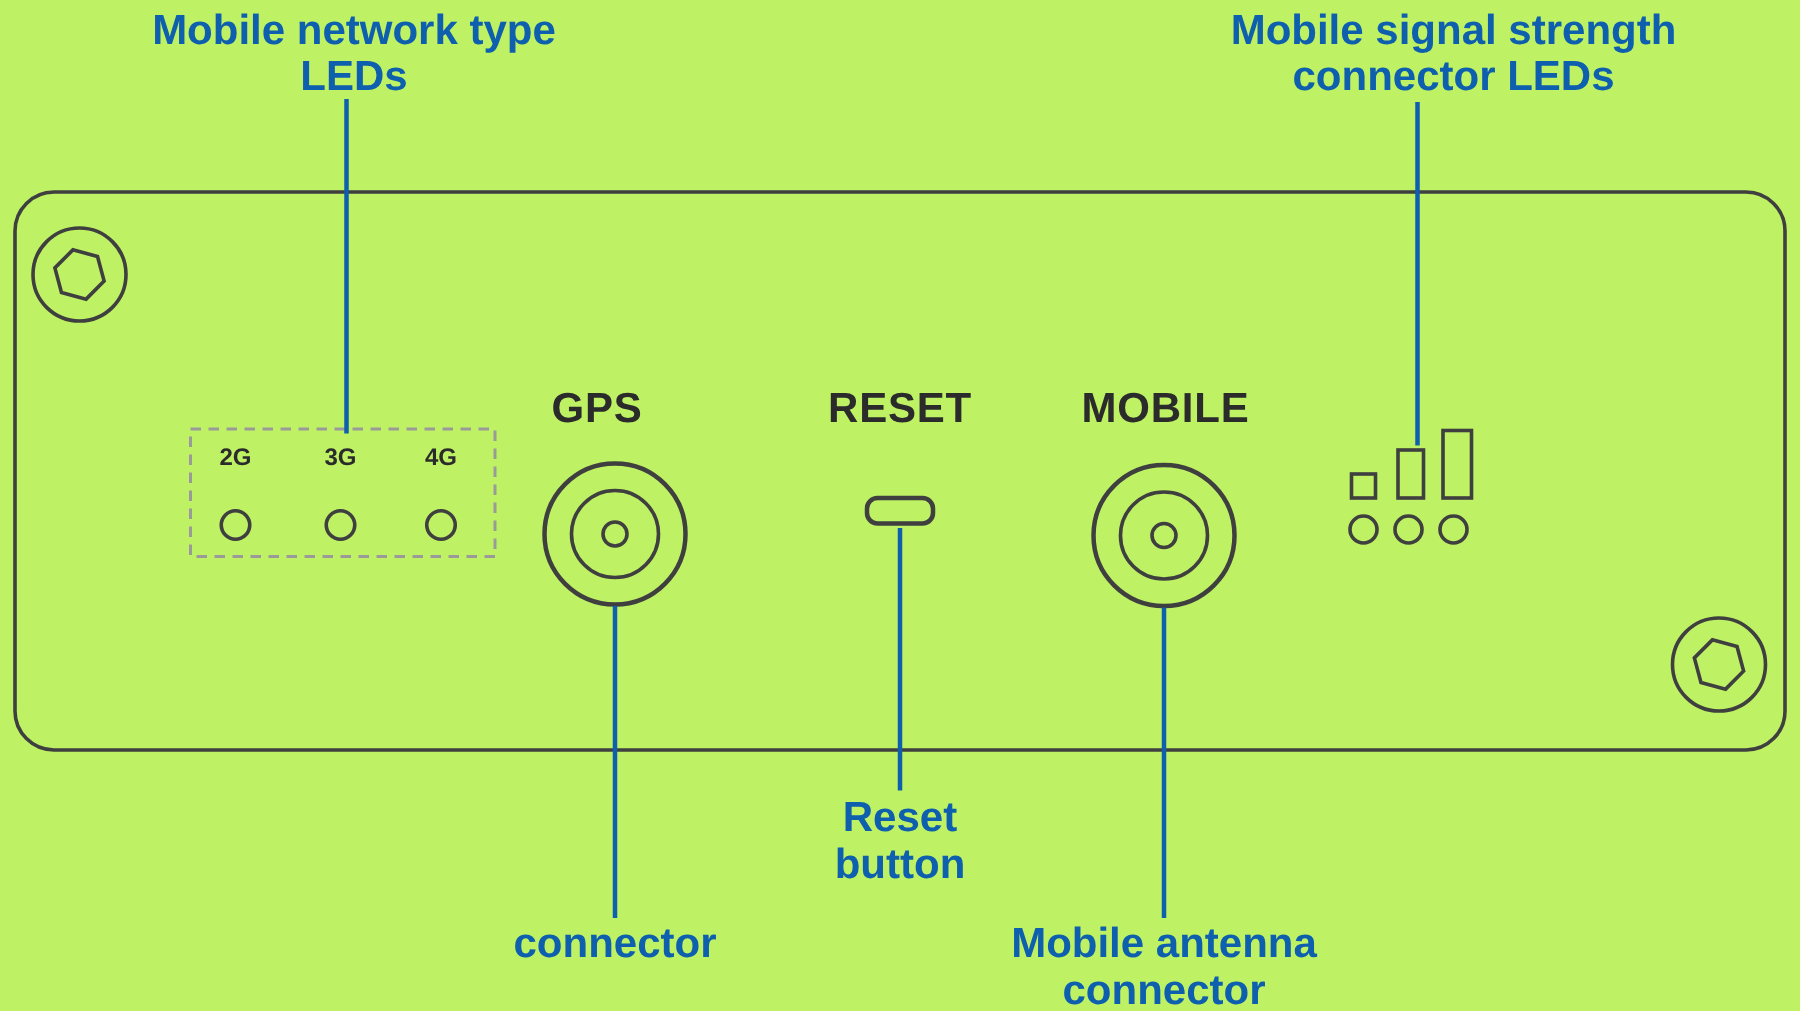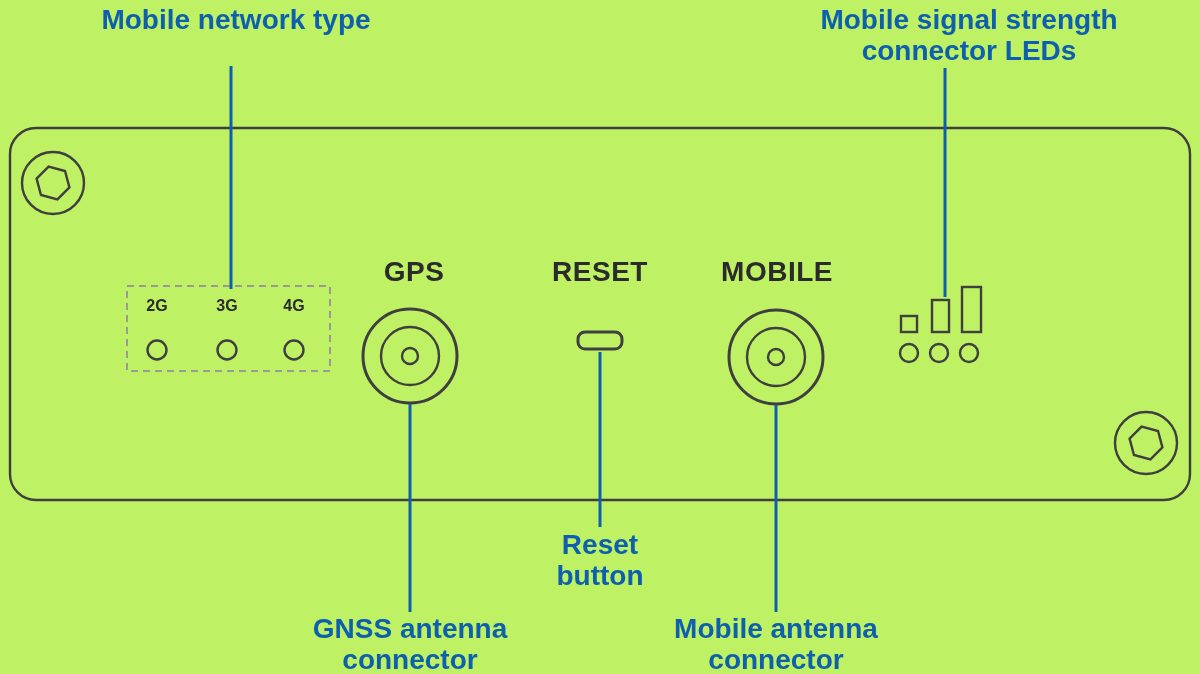--- a/index.html
+++ b/index.html
@@ -117,6 +117,7 @@
 
   <div class="label callout" style="left:236px; top:4px;">
     <div>Mobile network type</div>
+    <div>LEDs</div>
   </div>
 
   <div class="label callout" style="left:945px; top:4px;margin-left:24px;">

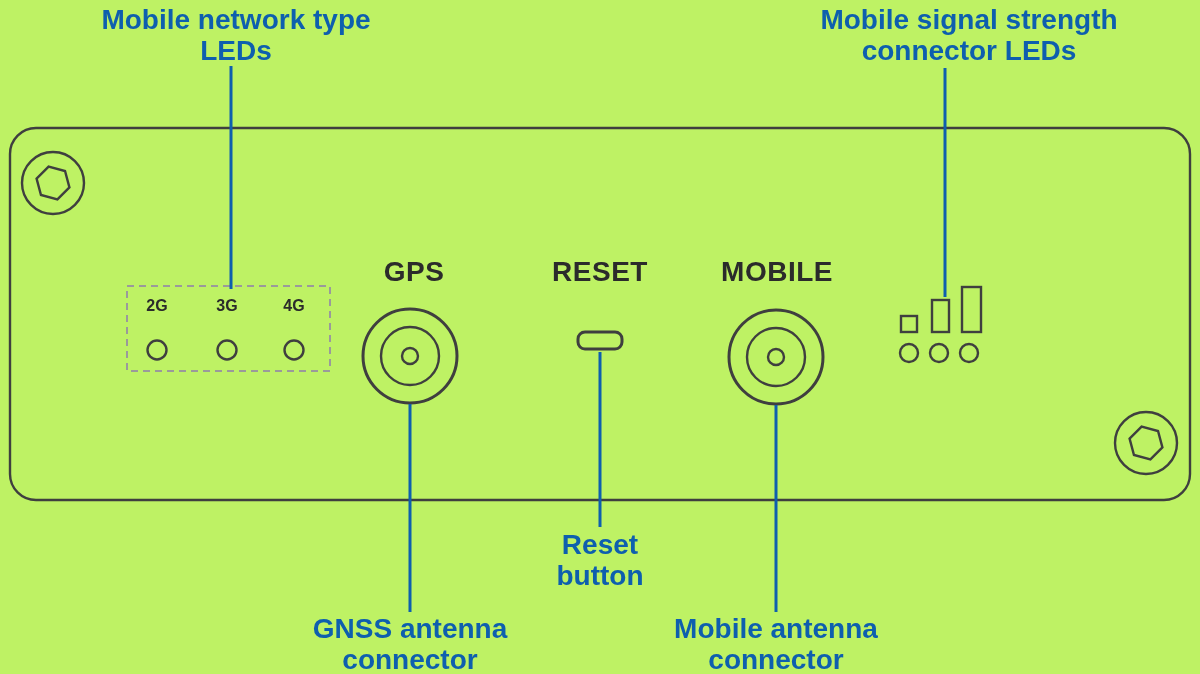--- a/index.html
+++ b/index.html
@@ -126,7 +126,7 @@
   </div>
 
 
-  <div class="label port-label" style="left:414px; top:256px;">GPS</div>
+  <div class="label port-label" style="left:398px; top:256px;">GPS</div>
   <div class="label port-label" style="left:600px; top:256px;">RESET</div>
   <div class="label port-label" style="left:777px; top:256px;">MOBILE</div>
 

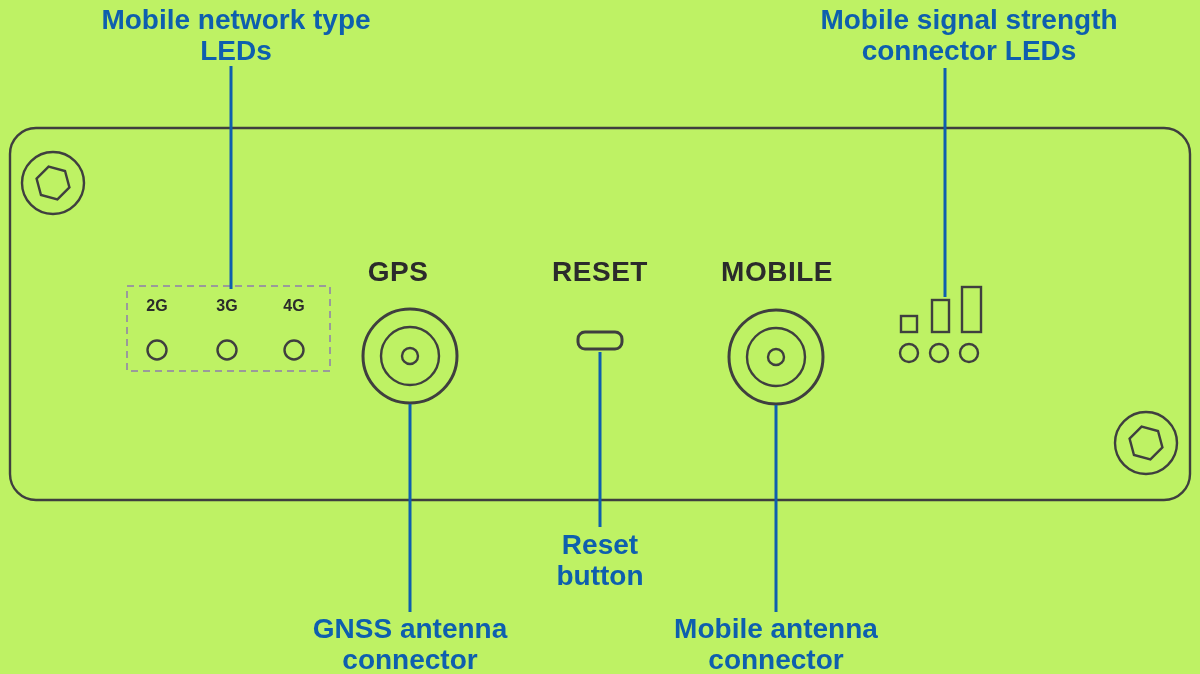--- a/index.html
+++ b/index.html
@@ -140,7 +140,6 @@
   </div>
 
   <div class="label callout" style="left:410px; top:613px;">
-    <div>GNSS antenna</div>
     <div>connector</div>
   </div>
 

